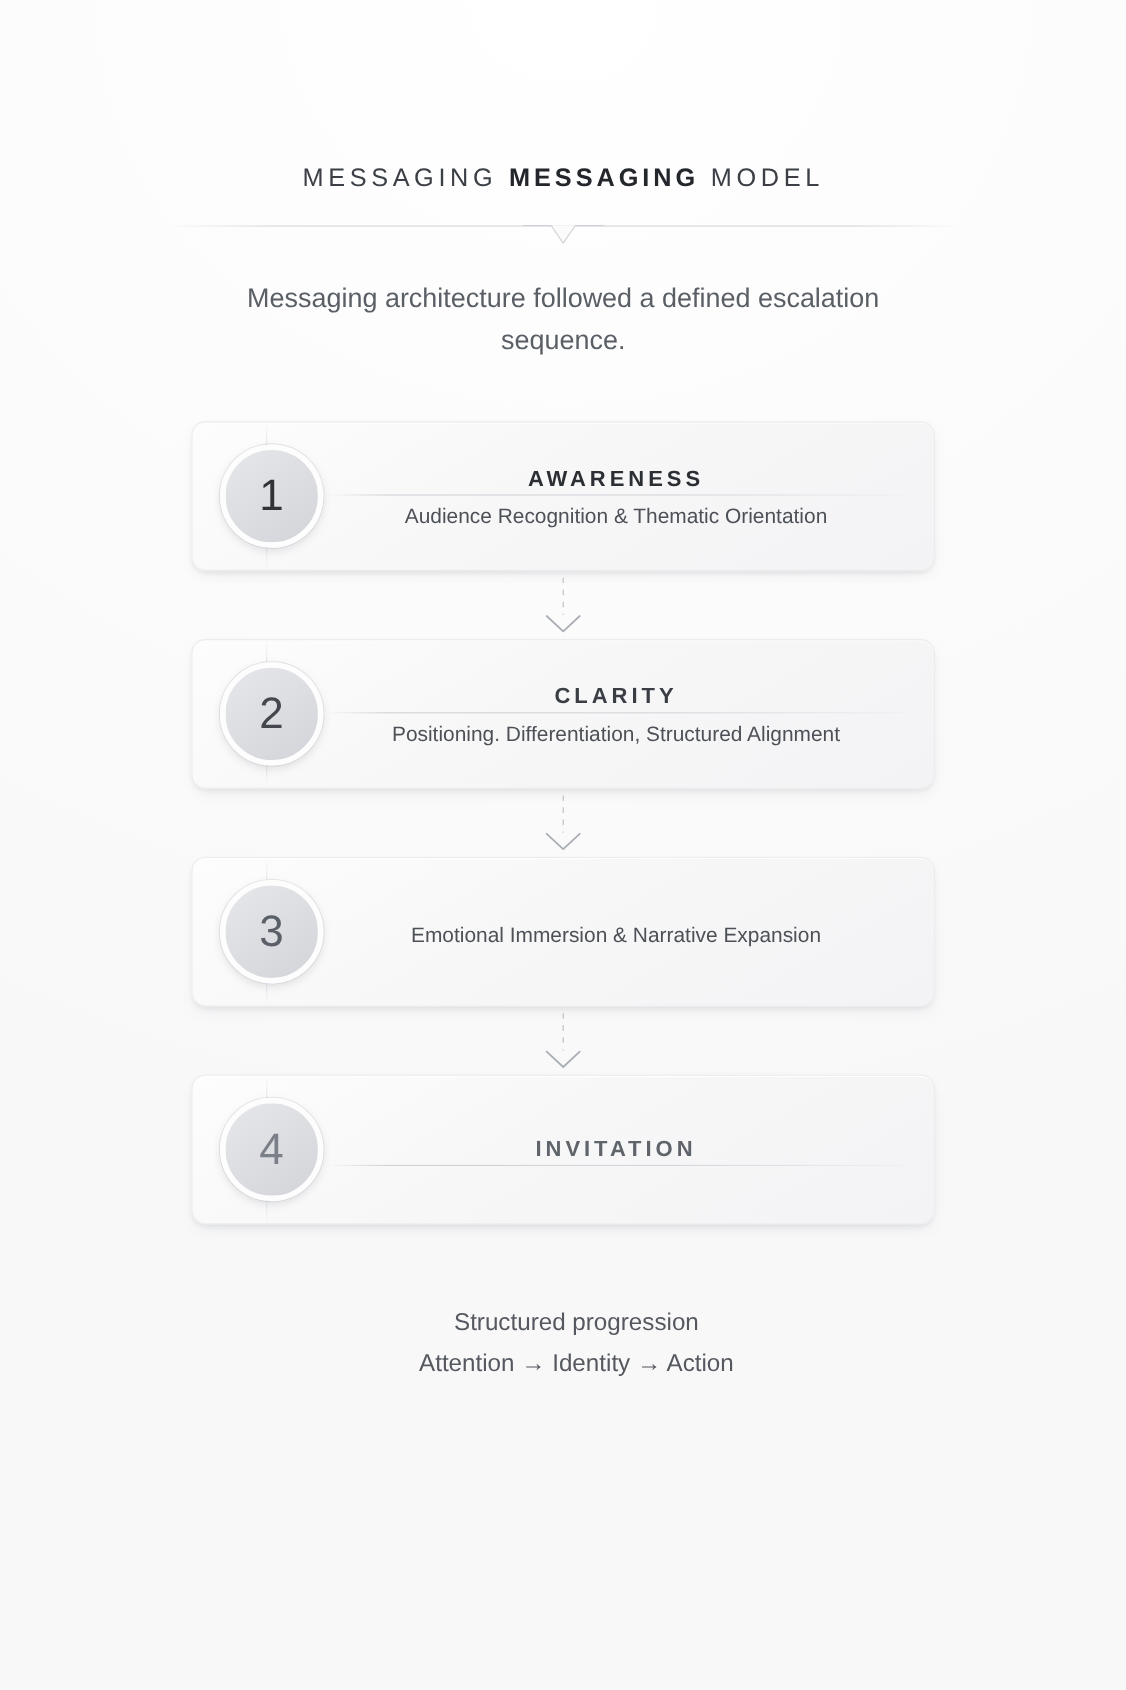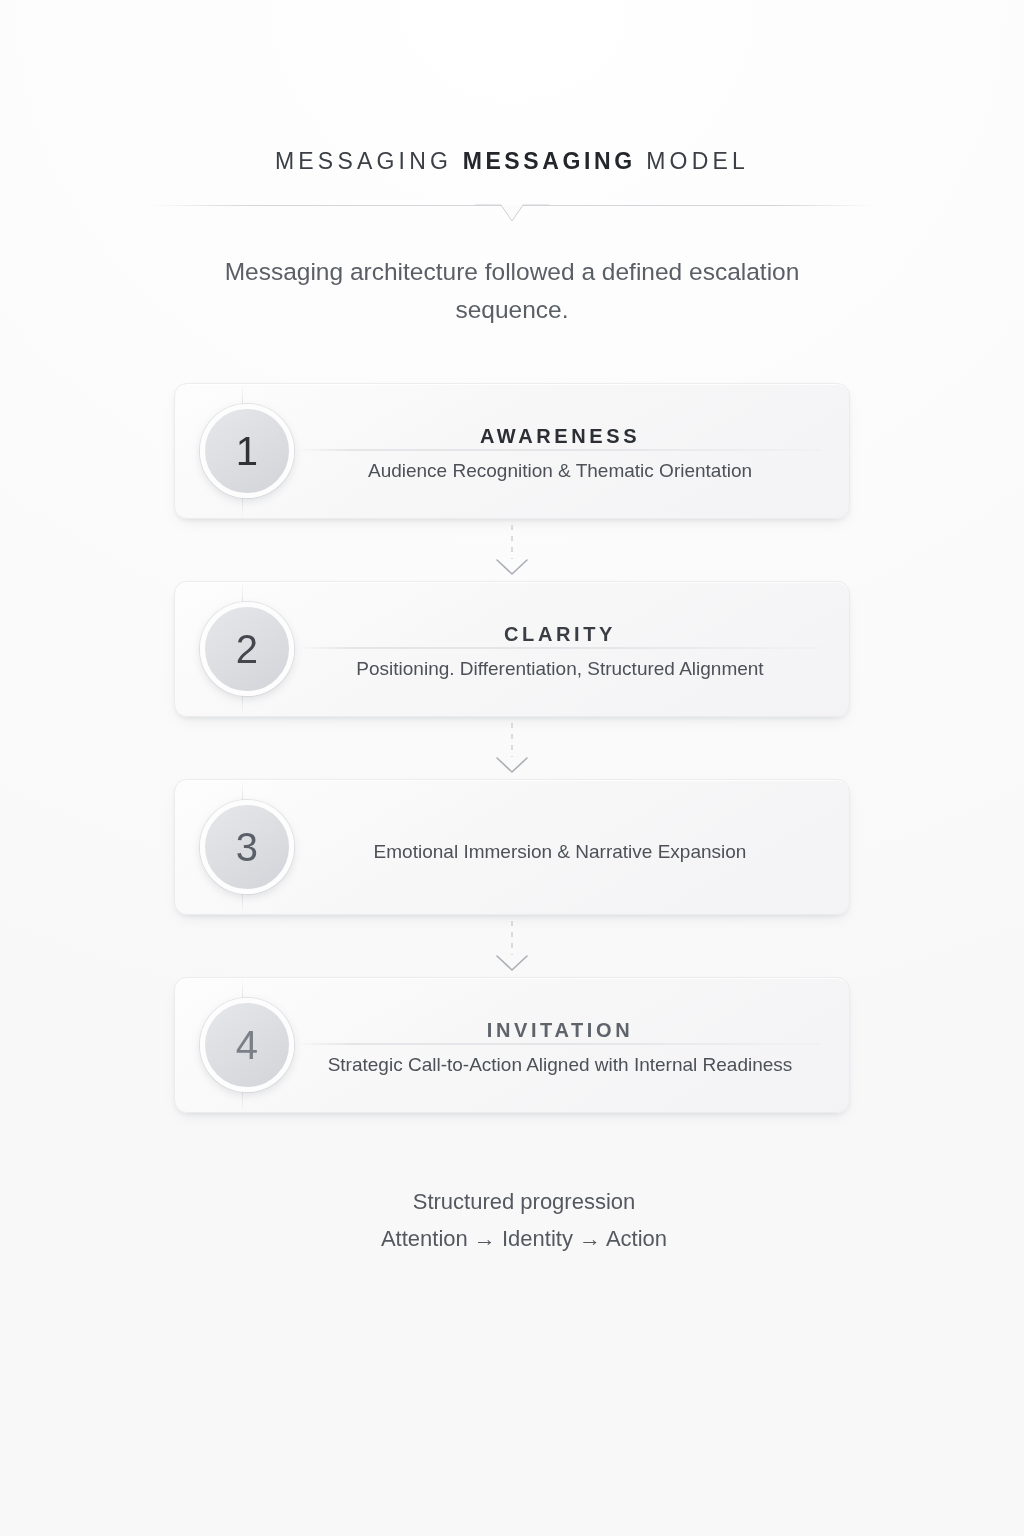--- a/index.html
+++ b/index.html
@@ -335,7 +335,6 @@
             <div class="step-title-rule"></div>
             <span class="step-title" style="color:#5f646b">INVITATION</span>
           </div>
-          <div class="step-desc">Strategic Call-to-Action Aligned with Internal Readiness</div>
         </div>
       </div>
     </div>

